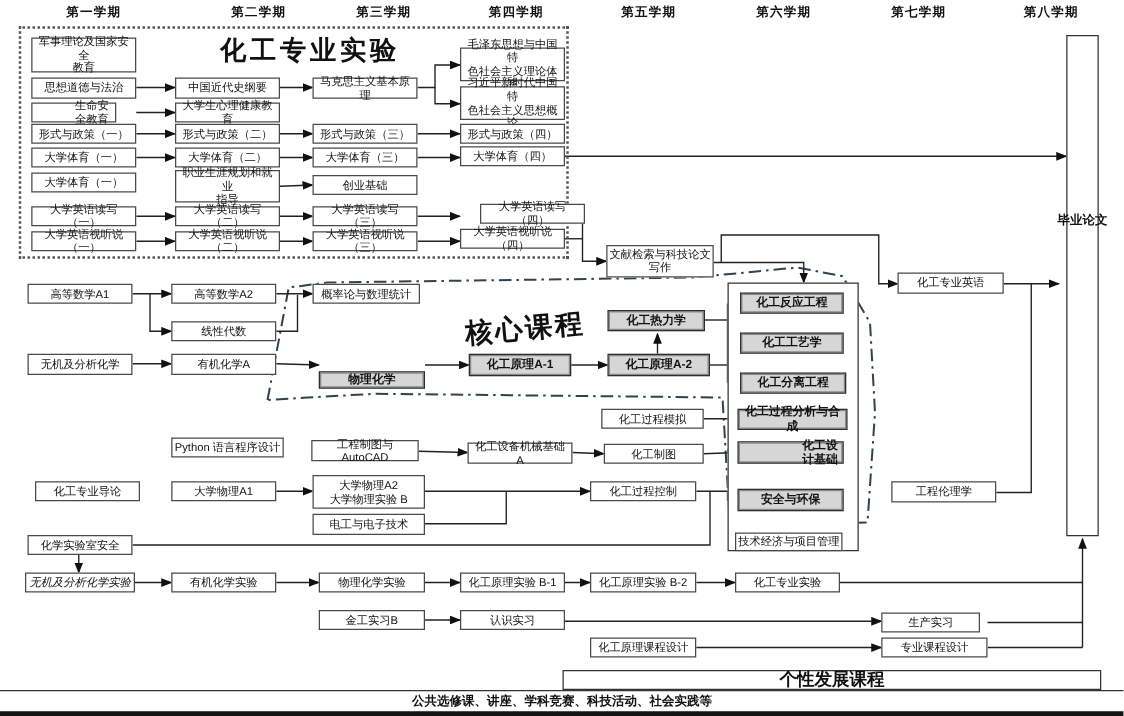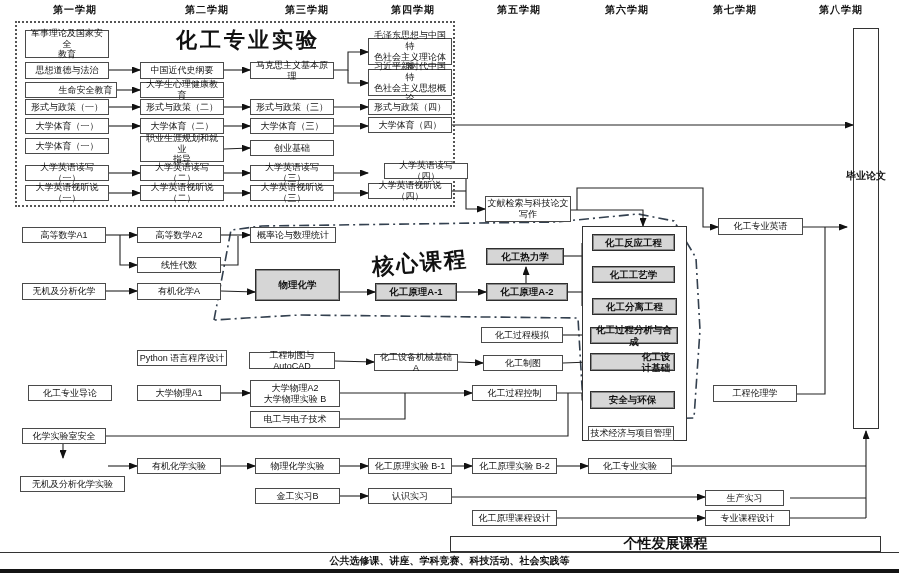--- a/index.html
+++ b/index.html
@@ -120,7 +120,7 @@
       <div class="node" style="left: 25px; top: 30px; width: 84px; height: 28px;">军事理论及国家安全
 教育</div>
       <div class="node" style="left: 25px; top: 62px; width: 84px; height: 17px;">思想道德与法治</div>
-      <div class="node" style="left: 25px; top: 82px; width: 92px; height: 16px; padding-left: 30px;">生命安全教育</div>
+      <div class="node" style="left: 25px; top: 82px; width: 68px; height: 16px; padding-left: 30px;">生命安全教育</div>
       <div class="node" style="left: 25px; top: 99px; width: 84px; height: 16px;">形式与政策（一）</div>
       <div class="node" style="left: 25px; top: 118px; width: 84px; height: 16px;">大学体育（一）</div>
       <div class="node" style="left: 25px; top: 138px; width: 84px; height: 16px;">大学体育（一）</div>

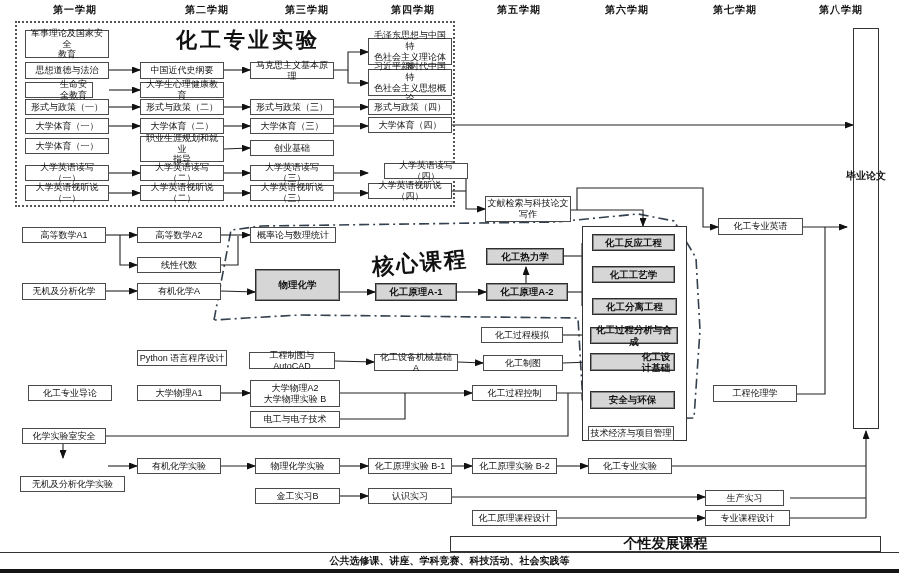--- a/index.html
+++ b/index.html
@@ -156,7 +156,7 @@
       <div class="node" style="left: 250px; top: 227px; width: 86px; height: 16px;">概率论与数理统计</div>
       <div class="node" style="left: 22px; top: 283px; width: 84px; height: 17px;">无机及分析化学</div>
       <div class="node" style="left: 137px; top: 283px; width: 84px; height: 17px;">有机化学A</div>
-      <div class="node core" style="left: 255px; top: 269px; width: 85px; height: 32px;">物理化学</div>
+      <div class="node core" style="left: 255px; top: 297px; width: 85px; height: 14px;">物理化学</div>
       <div class="node core" style="left: 375px; top: 283px; width: 82px; height: 18px;">化工原理A-1</div>
       <div class="node core" style="left: 486px; top: 283px; width: 82px; height: 18px;">化工原理A-2</div>
       <div class="node core" style="left: 486px; top: 248px; width: 78px; height: 17px;">化工热力学</div>

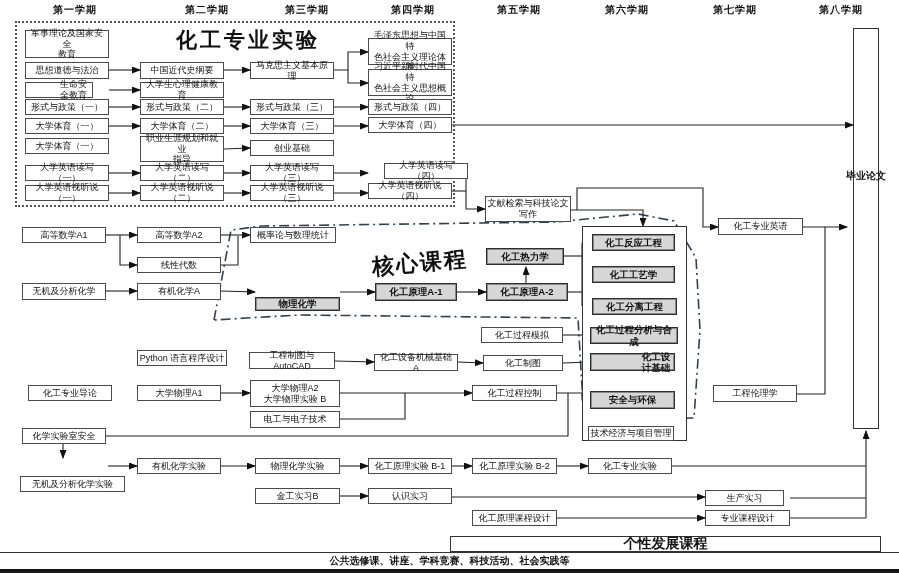--- a/index.html
+++ b/index.html
@@ -172,7 +172,7 @@
       <div class="node" style="left: 250px; top: 411px; width: 90px; height: 17px;">电工与电子技术</div>
       <div class="node" style="left: 472px; top: 385px; width: 85px; height: 16px;">化工过程控制</div>
       <div class="node" style="left: 22px; top: 428px; width: 84px; height: 16px;">化学实验室安全</div>
-      <div class="node" style="left: 20px; top: 476px; width: 105px; height: 16px;">无机及分析化学实验</div>
+      <div class="node" style="left: 20px; top: 458px; width: 88px; height: 16px; font-style: italic;">无机及分析化学实验</div>
       <div class="node" style="left: 137px; top: 458px; width: 84px; height: 16px;">有机化学实验</div>
       <div class="node" style="left: 255px; top: 458px; width: 85px; height: 16px;">物理化学实验</div>
       <div class="node" style="left: 368px; top: 458px; width: 84px; height: 16px;">化工原理实验 B-1</div>

